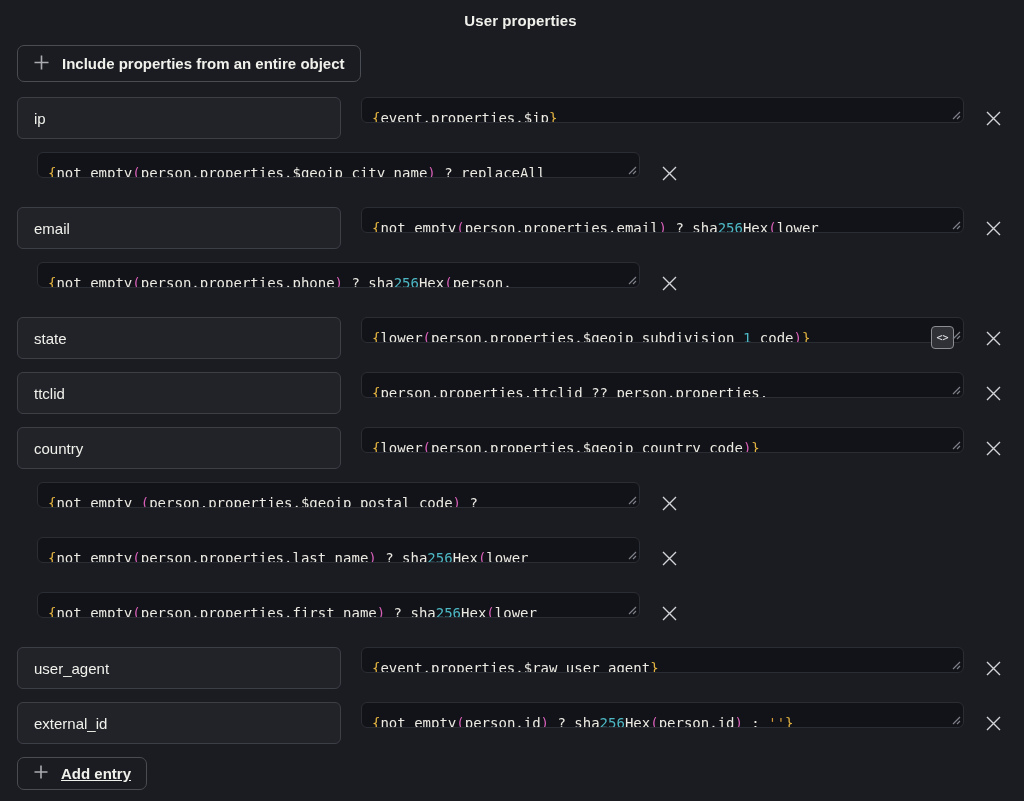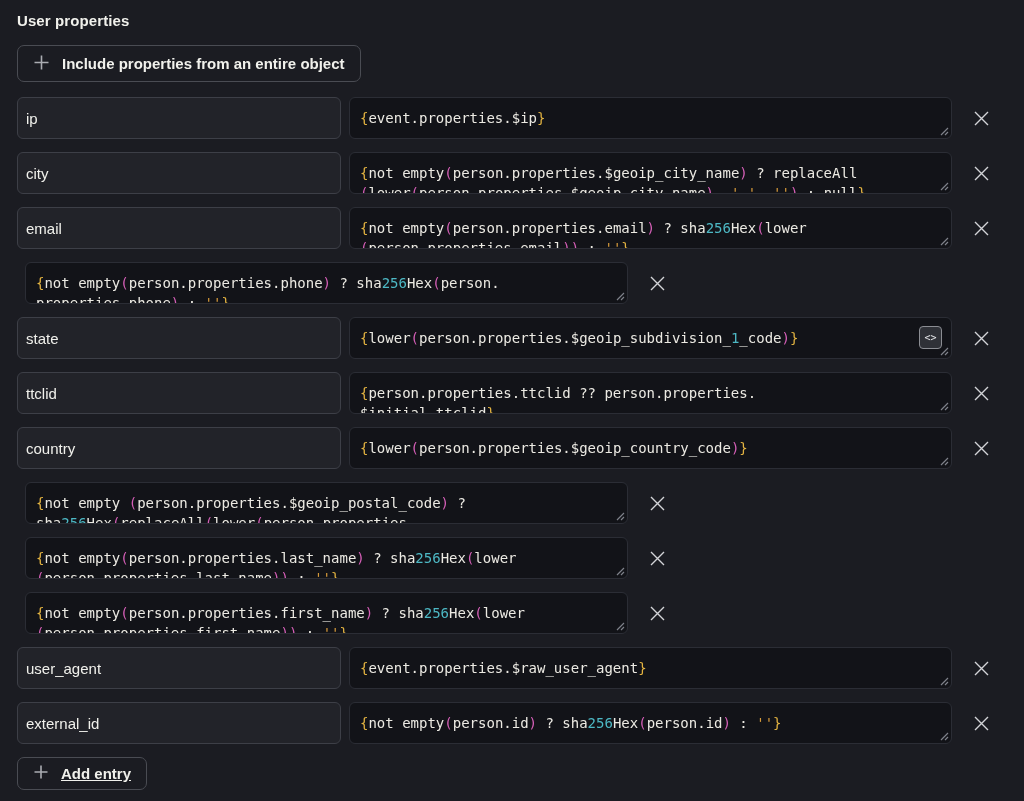--- a/index.html
+++ b/index.html
@@ -18,7 +18,7 @@
     color:var(--text);
   }
   .panel{padding:12px 0 0 17px;}
-  .panel-title{font-size:15px;font-weight:700;line-height:18px;letter-spacing:.1px;}
+  .panel-title{font-size:15px;font-weight:700;line-height:18px;letter-spacing:.1px;text-align:center;}
   .btn{
     display:inline-flex;align-items:center;gap:12px;
     background:transparent;border:1px solid #4a4c53;border-radius:7px;

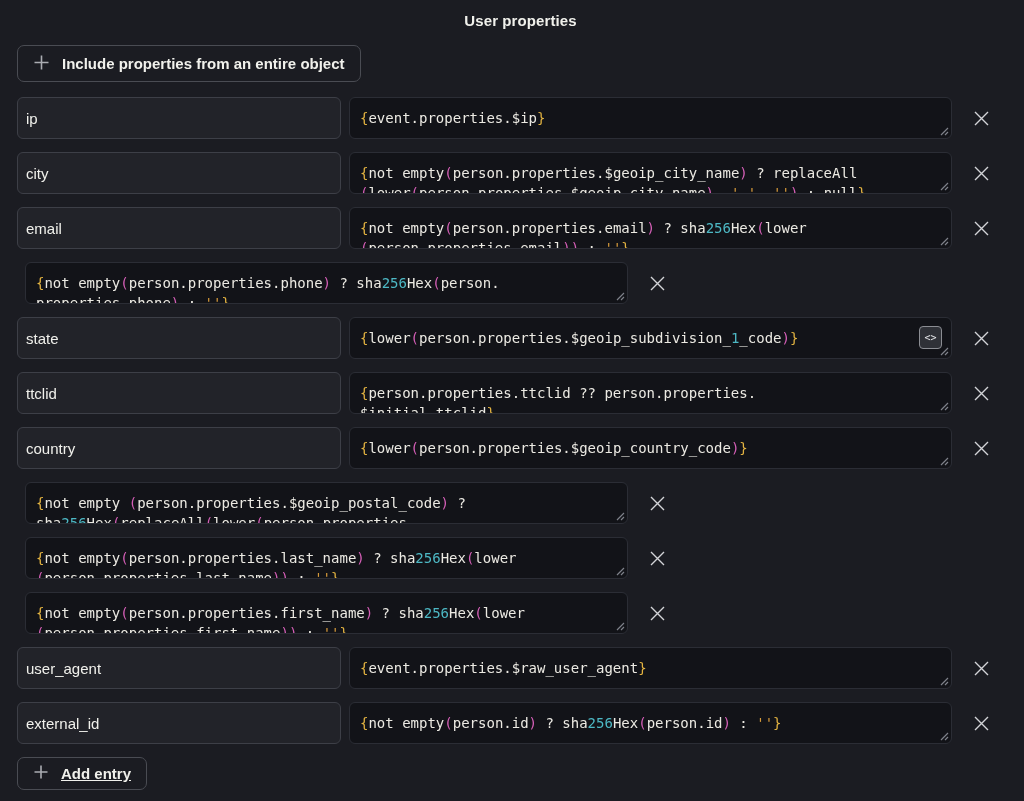--- a/index.html
+++ b/index.html
@@ -34,7 +34,7 @@
     background:var(--key-field-bg);
     border:1px solid var(--key-field-border);border-radius:6px;
     color:var(--text);font-family:"Liberation Sans",sans-serif;font-size:15px;
-    padding:0 8px;outline:none;
+    padding:0 16px;outline:none;
   }
   .code-wrap{position:relative;width:603px;height:42px;flex:0 0 603px;margin-left:8px;}
   .code{

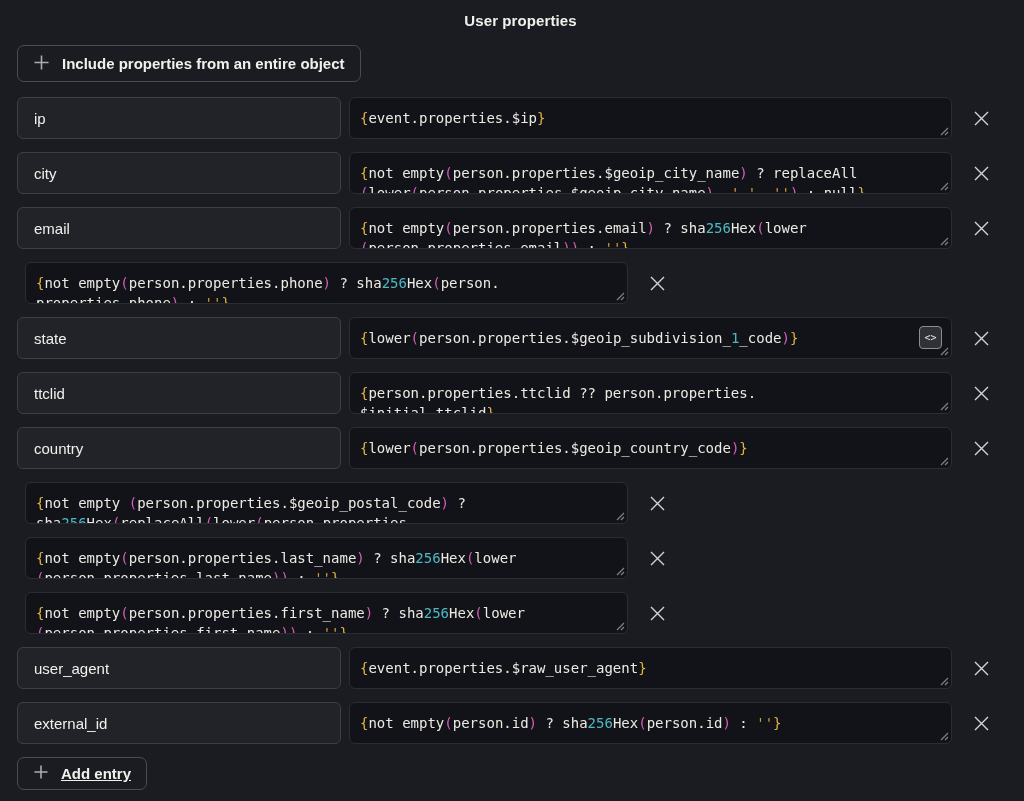--- a/index.html
+++ b/index.html
@@ -36,7 +36,7 @@
     color:var(--text);font-family:"Liberation Sans",sans-serif;font-size:15px;
     padding:0 16px;outline:none;
   }
-  .code-wrap{position:relative;width:603px;height:42px;flex:0 0 603px;margin-left:8px;}
+  .code-wrap{position:relative;width:603px;height:26px;flex:0 0 603px;margin-left:20px;}
   .code{
     width:100%;height:100%;
     background:var(--code-field-bg);

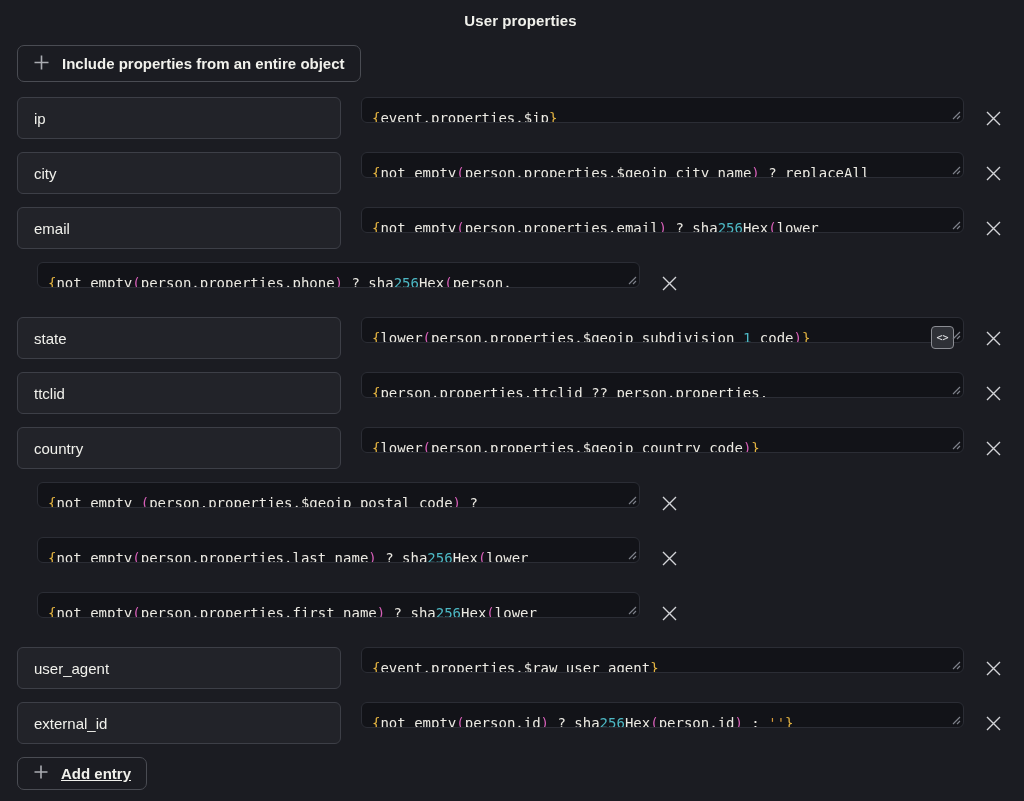--- a/index.html
+++ b/index.html
@@ -102,7 +102,6 @@
   </div>
 
   <div class="row">
-    <input class="key-input" type="text" value="city" style="">
     <div class="code-wrap">
       <div class="code"><span class="tok-brace">{</span>not empty<span class="tok-paren">(</span>person.properties.$geoip_city_name<span class="tok-paren">)</span> ? replaceAll
 <span class="tok-paren">(</span>lower<span class="tok-paren">(</span>person.properties.$geoip_city_name<span class="tok-paren">)</span>, <span class="tok-str">' '</span>, <span class="tok-str">''</span><span class="tok-paren">)</span> : null<span class="tok-brace">}</span></div>

